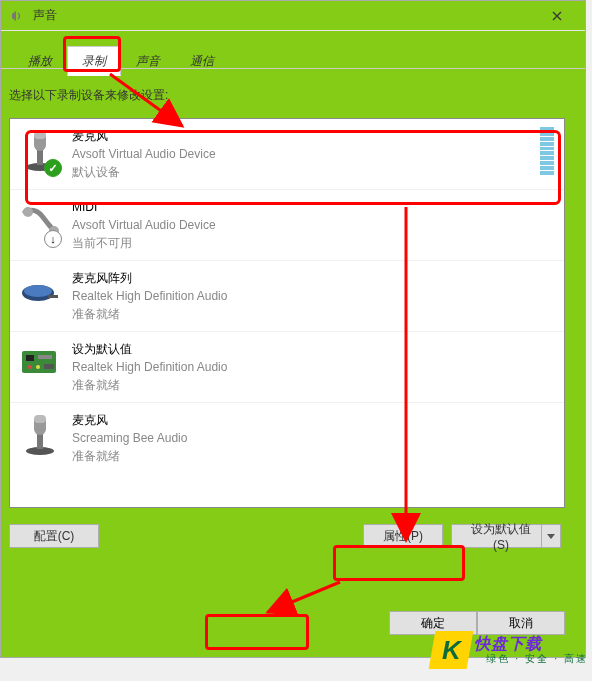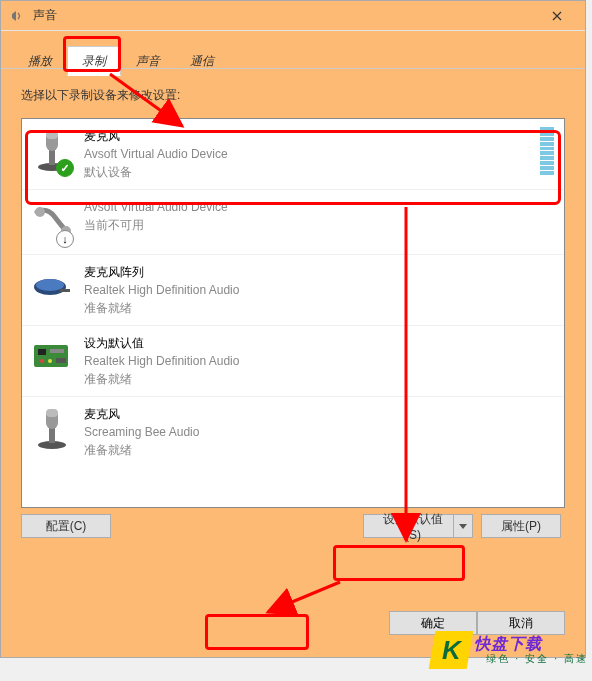--- a/index.html
+++ b/index.html
@@ -4,7 +4,7 @@
 <style>
 * { box-sizing: border-box; margin: 0; padding: 0; }
 body { font-family: "Microsoft YaHei", "Segoe UI", sans-serif; font-size: 12px; background: #f0f0f0; width: 592px; height: 681px; position: relative; overflow: hidden; }
-.window { width: 586px; height: 658px; background: #fdba74; border: 1px solid #aaa; position: absolute; top: 0; left: 0; }
+.window { width: 586px; height: 658px; background: #84cc16; border: 1px solid #aaa; position: absolute; top: 0; left: 0; }
 .titlebar { height: 30px; display: flex; align-items: center; padding: 0 8px; border-bottom: 1px solid #e5e5e5; }
 .titlebar-icon { width: 16px; height: 16px; margin-right: 8px; display:flex; align-items:center; justify-content:center;}
 .titlebar-title { flex: 1; font-size: 12px; color: #333; }

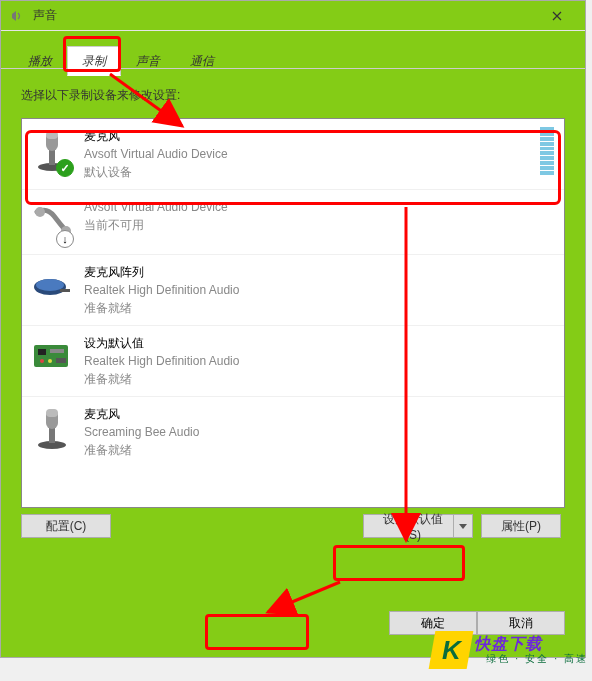--- a/index.html
+++ b/index.html
@@ -12,7 +12,7 @@
 .tabs { height: 32px; display: flex; align-items: flex-start; padding: 8px 10px 0 12px; border-bottom: 1px solid #ccc; margin-top:6px;font-style:italic;}
 .tab { padding: 6px 14px 5px; font-size: 12px; color: #333; border: 1px solid transparent; border-bottom: none; position: relative; top: 1px; cursor: pointer; }
 .tab.active { border-color: #ccc; background: #fff; border-bottom: 1px solid #fff; }
-.content { padding: 18px 20px 0 20px; }
+.content { padding: 18px 20px 0 8px; }
 .instruction { font-size: 12px; color: #333; margin-bottom: 14px; }
 .device-list { border: 1px solid #888; height: 390px; overflow-y: auto; background: #fff; }
 .device-item { display: flex; padding: 8px 10px; border-bottom: 1px solid #f0f0f0; align-items: flex-start; position: relative; }

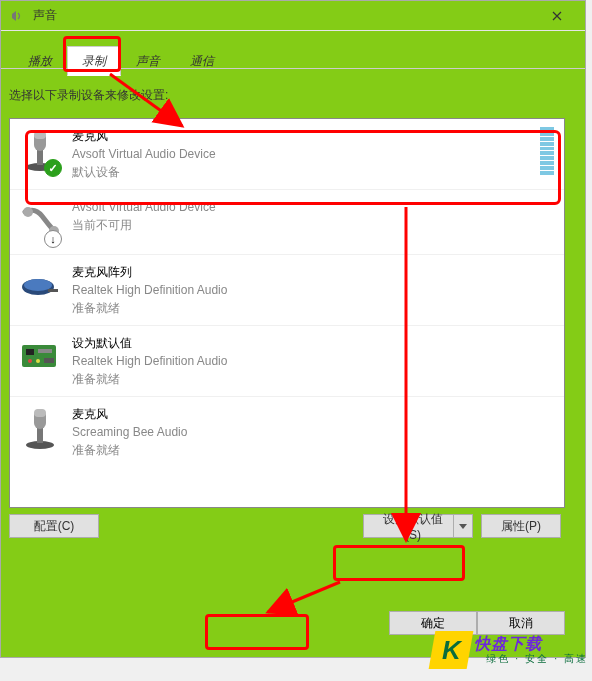--- a/index.html
+++ b/index.html
@@ -122,6 +122,7 @@
           <div class="overlay-badge badge-down">↓</div>
         </div>
         <div class="device-info">
+          <div class="device-name">MIDI</div>
           <div class="device-desc">Avsoft Virtual Audio Device</div>
           <div class="device-status">当前不可用</div>
         </div>

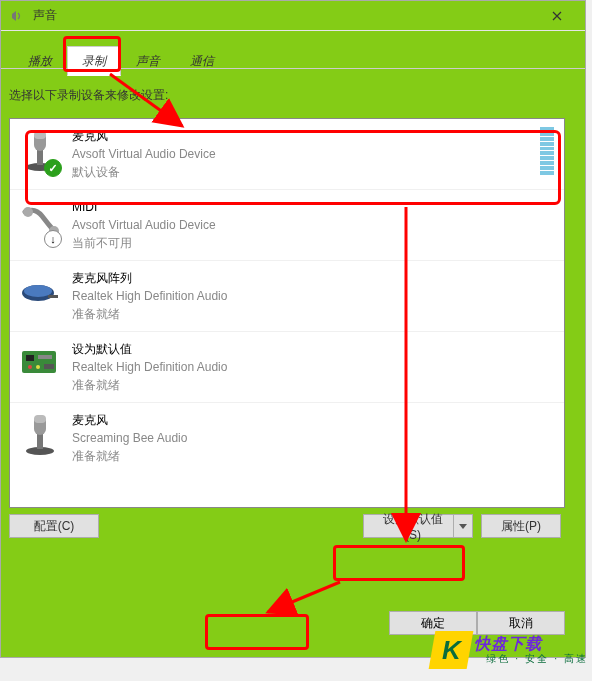--- a/index.html
+++ b/index.html
@@ -27,7 +27,7 @@
 .overlay-badge { position: absolute; bottom: -2px; right: -2px; width: 18px; height: 18px; border-radius: 50%; display: flex; align-items: center; justify-content: center; font-size: 11px; font-weight:bold; border:1px solid #888;}
 .badge-check { background: #2ca01c; color: #fff; border-color:#2ca01c;}
 .badge-down { background: #fff; color: #000; }
-.buttons-row { display: flex; justify-content: flex-end; gap: 8px; margin-top: 6px; padding-right:4px;}
+.buttons-row { display: flex; justify-content: flex-end; gap: 8px; margin-top: 16px; padding-right:4px;}
 .btn { height: 24px; border: 1px solid #adadad; background: #e1e1e1; font-size: 12px; padding: 0 12px; color: #333; cursor: pointer; display:flex; align-items:center; justify-content:center;}
 .btn.config { width:90px; margin-right: auto; }
 .btn.dropdown { width:110px; position: relative; padding-right:22px;}

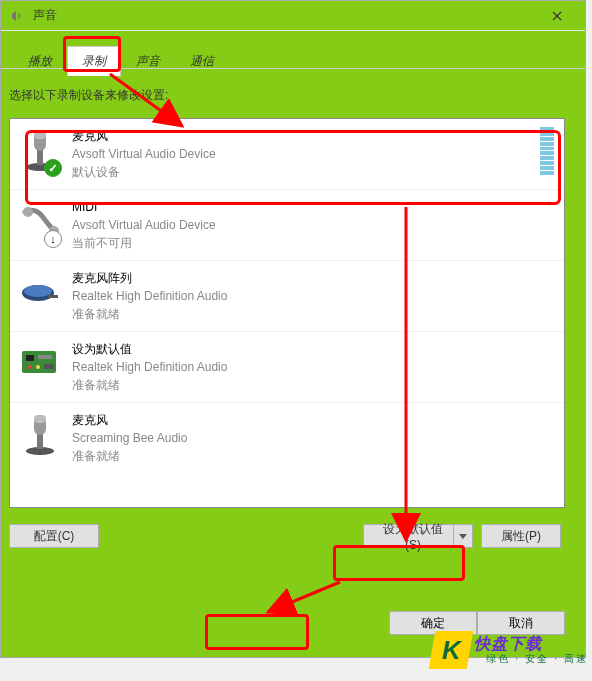--- a/index.html
+++ b/index.html
@@ -183,12 +183,12 @@
       <button class="btn config">
           <span>配置(C)</span>
         </button>
+      <button class="btn props">
+          <span>属性(P)</span>
+        </button>
       <button class="btn dropdown">
           <span>设为默认值(S)</span>
           <span class="arrow"></span>
-        </button>
-      <button class="btn props">
-          <span>属性(P)</span>
         </button>
     </div>
   </div>

